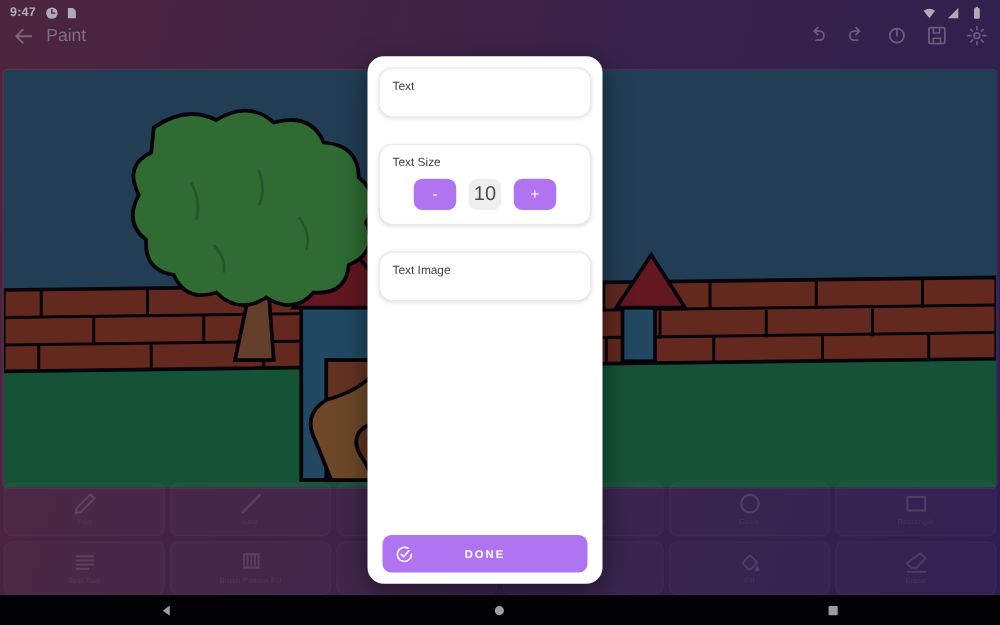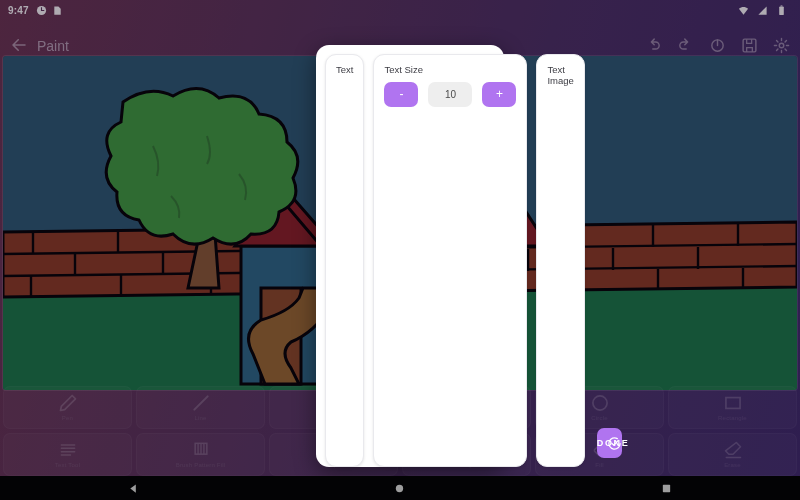--- a/index.html
+++ b/index.html
@@ -31,7 +31,7 @@
   
   #app-bar{
     position:absolute; top:20px; left:0; width:800px; height:34px;
-    display:flex; align-items:flex-end; padding:0 10px;
+    display:flex; align-items:flex-start; padding:0 10px;
     z-index:5;
   }
   #back-arrow{ width:18px; height:18px; opacity:.62; }

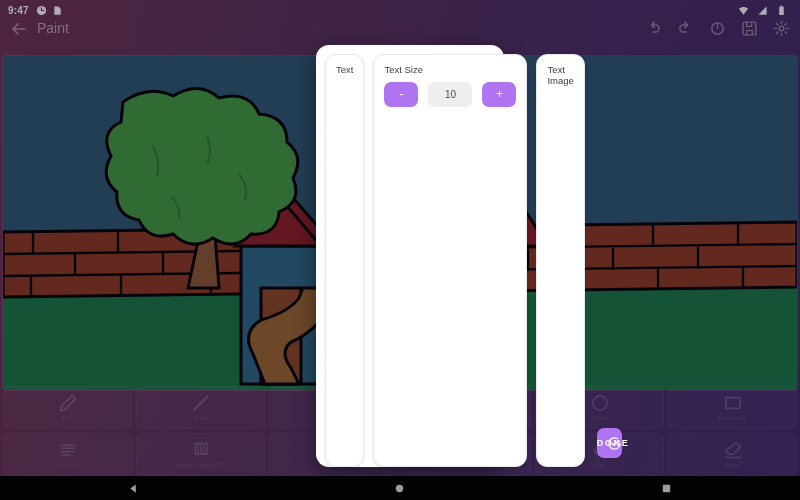--- a/index.html
+++ b/index.html
@@ -75,12 +75,12 @@
 
   
   #text-dialog{
-    position:absolute; left:316px; top:45px; width:188px; height:422px;
+    position:absolute; left:294px; top:45px; width:188px; height:422px;
     background:#ffffff; border-radius:13px;
     box-shadow:0 6px 22px rgba(0,0,0,.45);
     z-index:10;
     padding:9px 9px 0 9px;
-    display:flex; flex-direction:row; gap:9px;
+    display:flex; flex-direction:column; gap:21px;
   }
   .card{
     background:#ffffff;

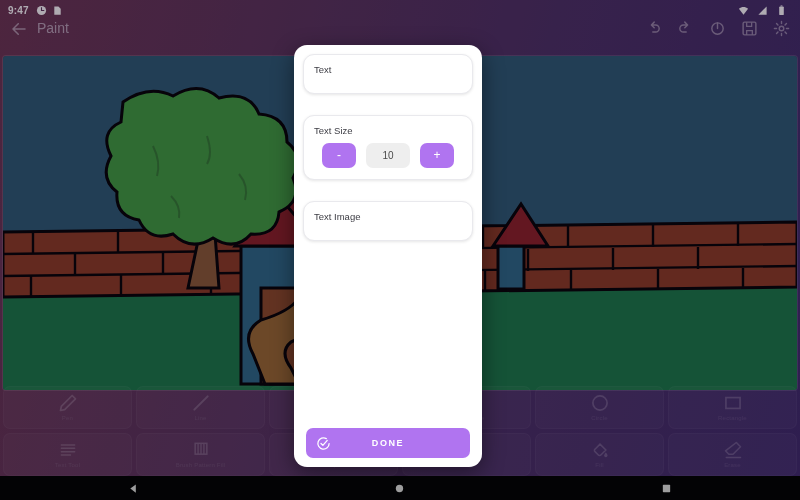--- a/index.html
+++ b/index.html
@@ -110,9 +110,9 @@
     padding-bottom:1px;
   }
   #size-value{
-    width:44px; height:25px; border-radius:7px; background:#eeeeee;
+    width:26px; height:25px; border-radius:7px; background:#eeeeee;
     display:flex; align-items:center; justify-content:center;
-    font-size:10px; color:#4a4a4a;
+    font-size:16px; color:#4a4a4a;
   }
 
   

